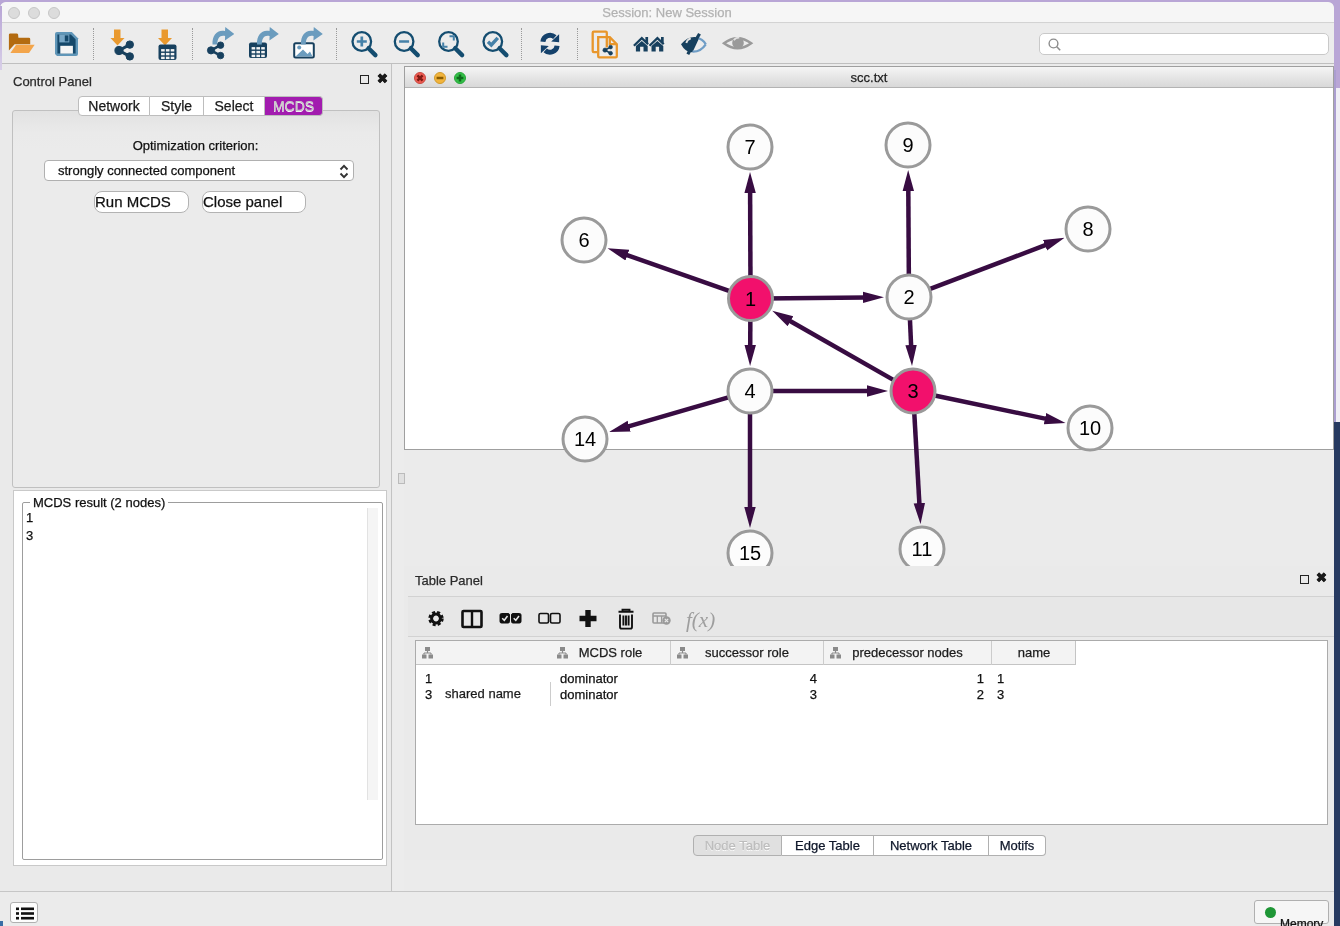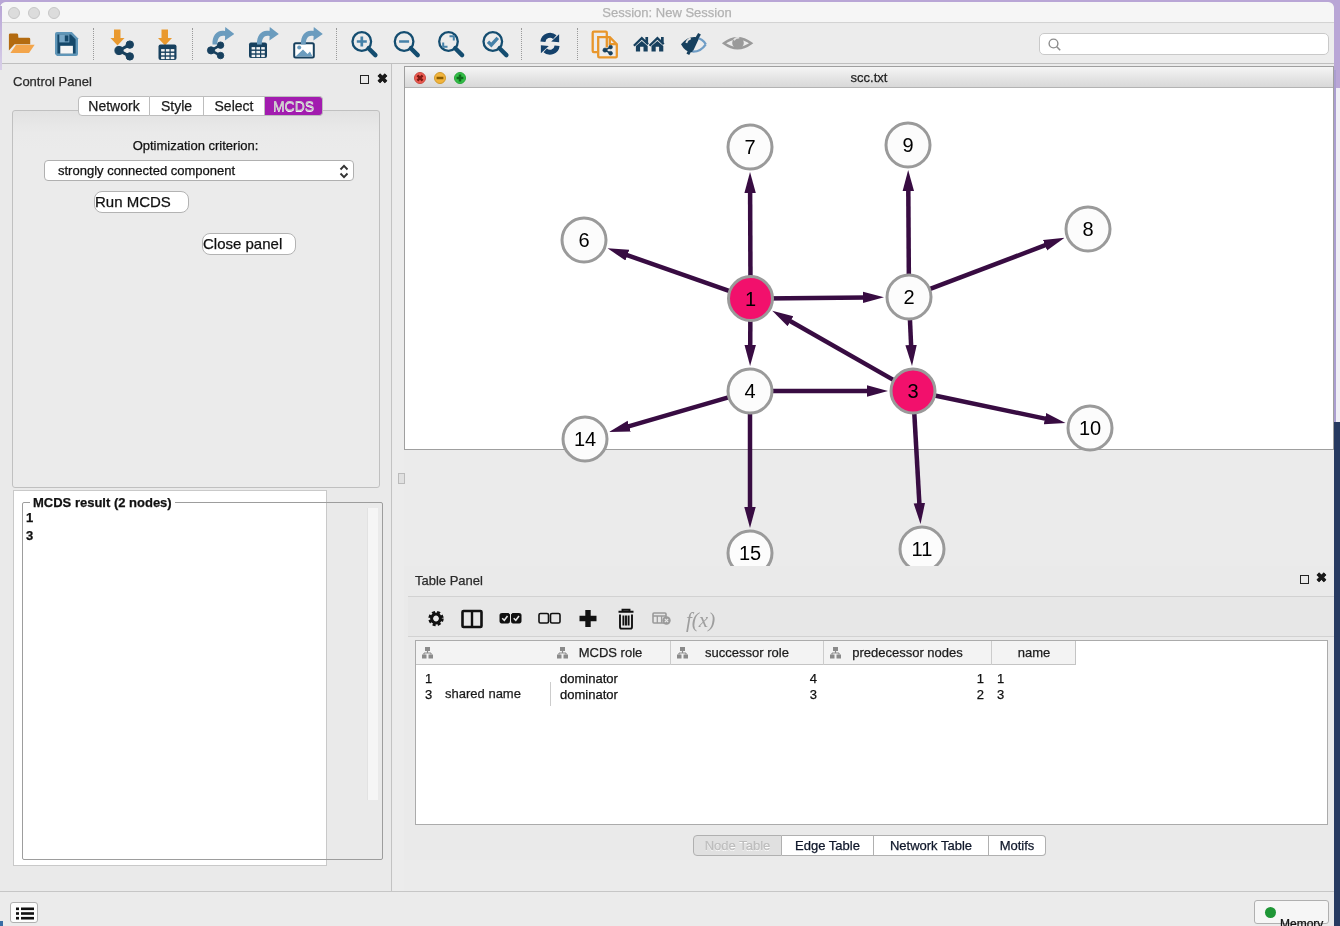--- a/index.html
+++ b/index.html
@@ -253,7 +253,7 @@
       </svg>
     </div>
     <div class="btn" style="left:94px; width:95px;">Run MCDS</div>
-    <div class="btn" style="left:202px; width:94px;margin-top:42px;">Close panel</div>
+    <div class="btn" style="left:202px; width:104px;">Close panel</div>
     <div id="mcdsbox">
       <div id="fieldset"></div>
       <div id="legend">MCDS result (2 nodes)</div>

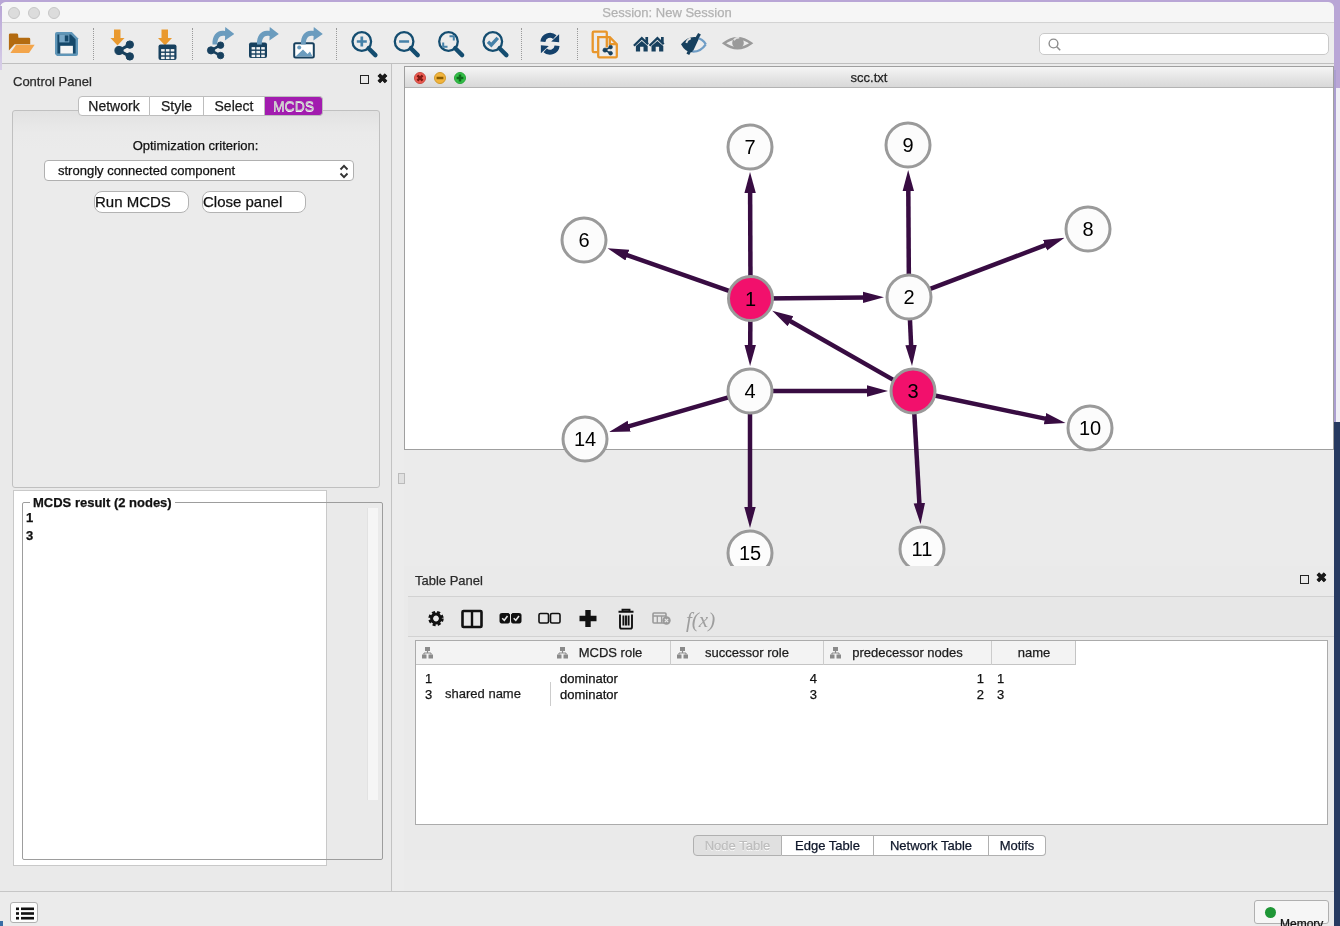--- a/index.html
+++ b/index.html
@@ -40,8 +40,8 @@
   padding-left:13px; z-index:2; }
 .btn { position:absolute; top:127px; height:22px; background:#fff; border:1px solid #b3b3b3;
   border-radius:8px; font-size:15px; color:#111; text-align:left; line-height:20px; z-index:2; }
-#mcdsbox { position:absolute; left:13px; top:426px; width:314px; height:376px; background:#fff;
-  border:1px solid #c9c9c9;font-weight:bold; }
+#mcdsbox { position:absolute; left:13px; top:426px; width:374px; height:376px; background:#fff;
+  border:1px solid #c9c9c9; }
 #fieldset { position:absolute; left:8px; top:11px; width:361px; height:358px;
   border:1px solid #9d9d9d; border-radius:2px; }
 #legend { position:absolute; left:16px; top:4px; background:#fff; padding:0 3px;

